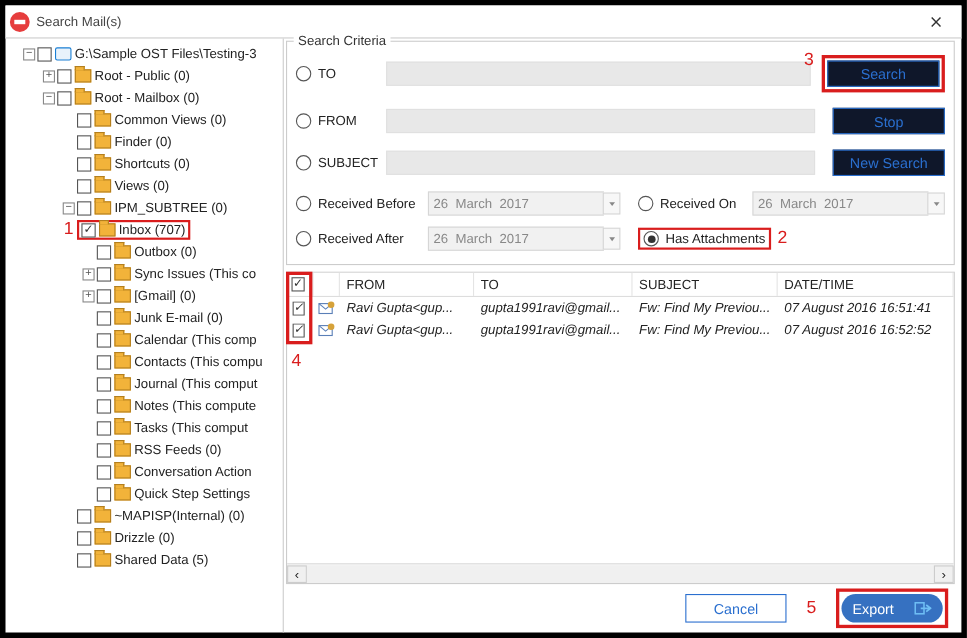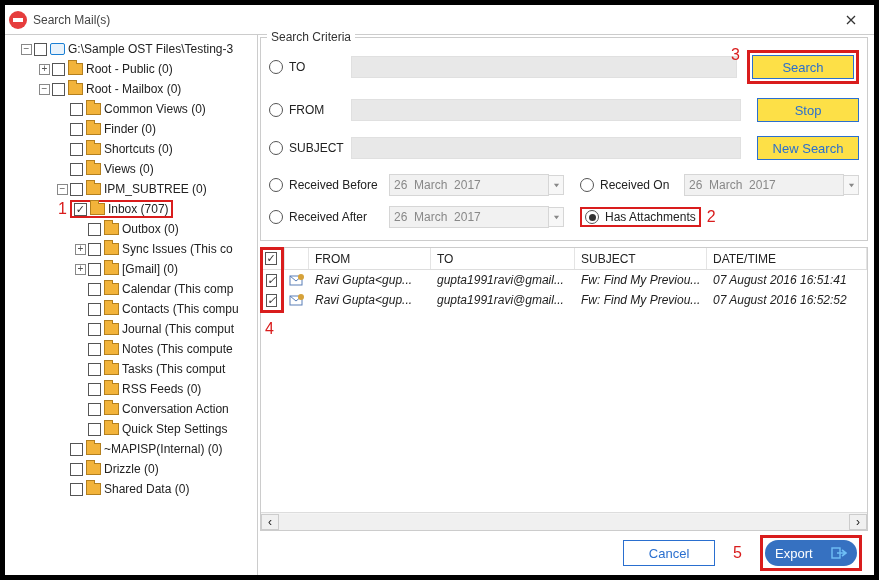--- a/index.html
+++ b/index.html
@@ -34,7 +34,7 @@
   .radio.on::after{content:"";width:7px;height:7px;border-radius:50%;background:#333;}
   .crit-label{width:62px;font-size:12px;color:#222;}
   .crit-input{flex:1;height:22px;background:#e8e8e8;border:1px solid #e0e0e0;margin-right:10px;}
-  .side-btn{width:102px;height:24px;border:1px solid #2a6fcf;color:#2a6fcf;background:#fde047;display:flex;align-items:center;justify-content:center;font-size:13px;}
+  .side-btn{width:102px;height:24px;border:1px solid #2a6fcf;color:#2a6fcf;background:#0f172a;display:flex;align-items:center;justify-content:center;font-size:13px;}
   .side-btn.search{border:1px solid #2a6fcf;}
   .date-row{display:flex;align-items:center;margin-bottom:10px;}
   .date-field{display:flex;align-items:center;height:22px;border:1px solid #d6d6d6;background:#f1f1f1;color:#888;padding:0 4px;font-size:12px;}

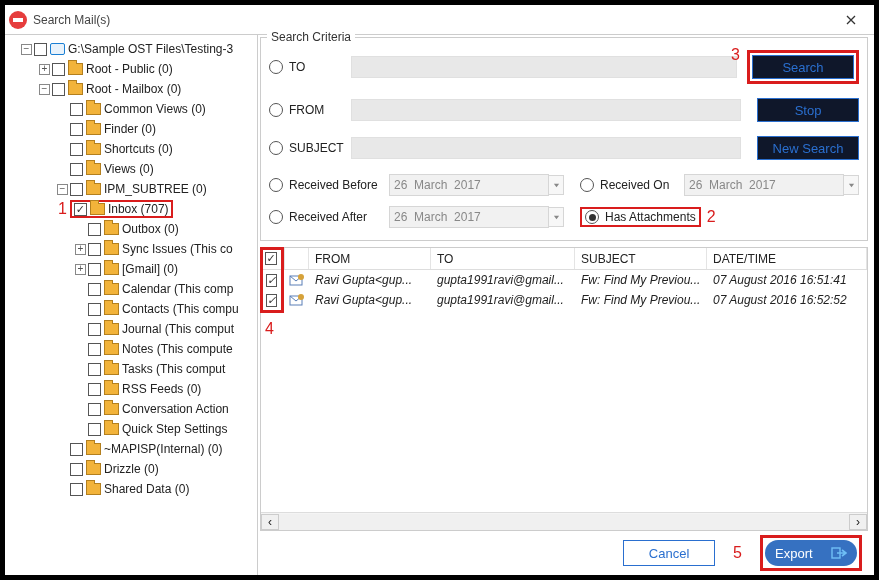--- a/index.html
+++ b/index.html
@@ -163,6 +163,12 @@
           <span class="exp empty"></span>
           <span class="chk"></span>
           <span class="fld-open"></span>
+          <span>Junk E-mail (0)</span>
+        </div>
+      <div class="tn ind4">
+          <span class="exp empty"></span>
+          <span class="chk"></span>
+          <span class="fld-open"></span>
           <span>Calendar (This comp</span>
         </div>
       <div class="tn ind4">

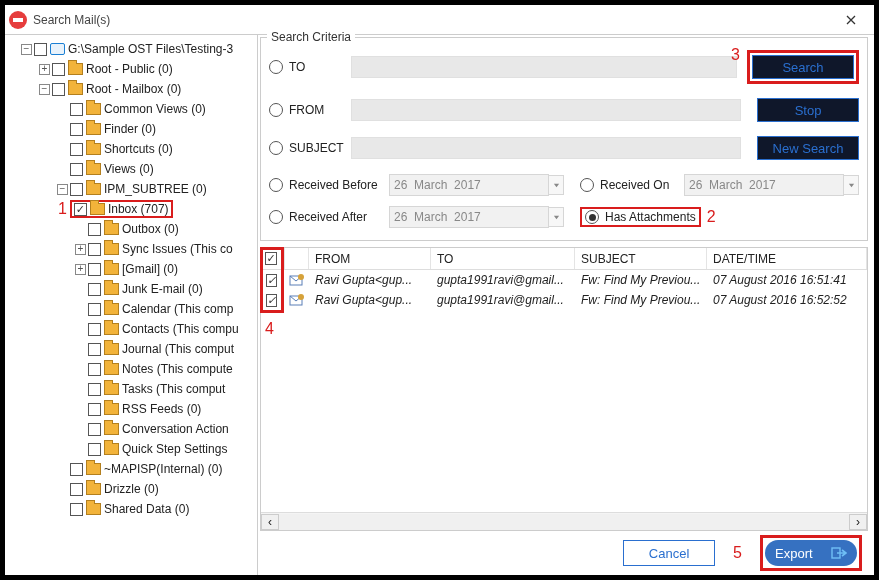--- a/index.html
+++ b/index.html
@@ -229,7 +229,7 @@
           <span class="exp empty"></span>
           <span class="chk"></span>
           <span class="fld-open"></span>
-          <span>Shared Data (0)</span>
+          <span>Shared Data (5)</span>
         </div>
     </div>
 

